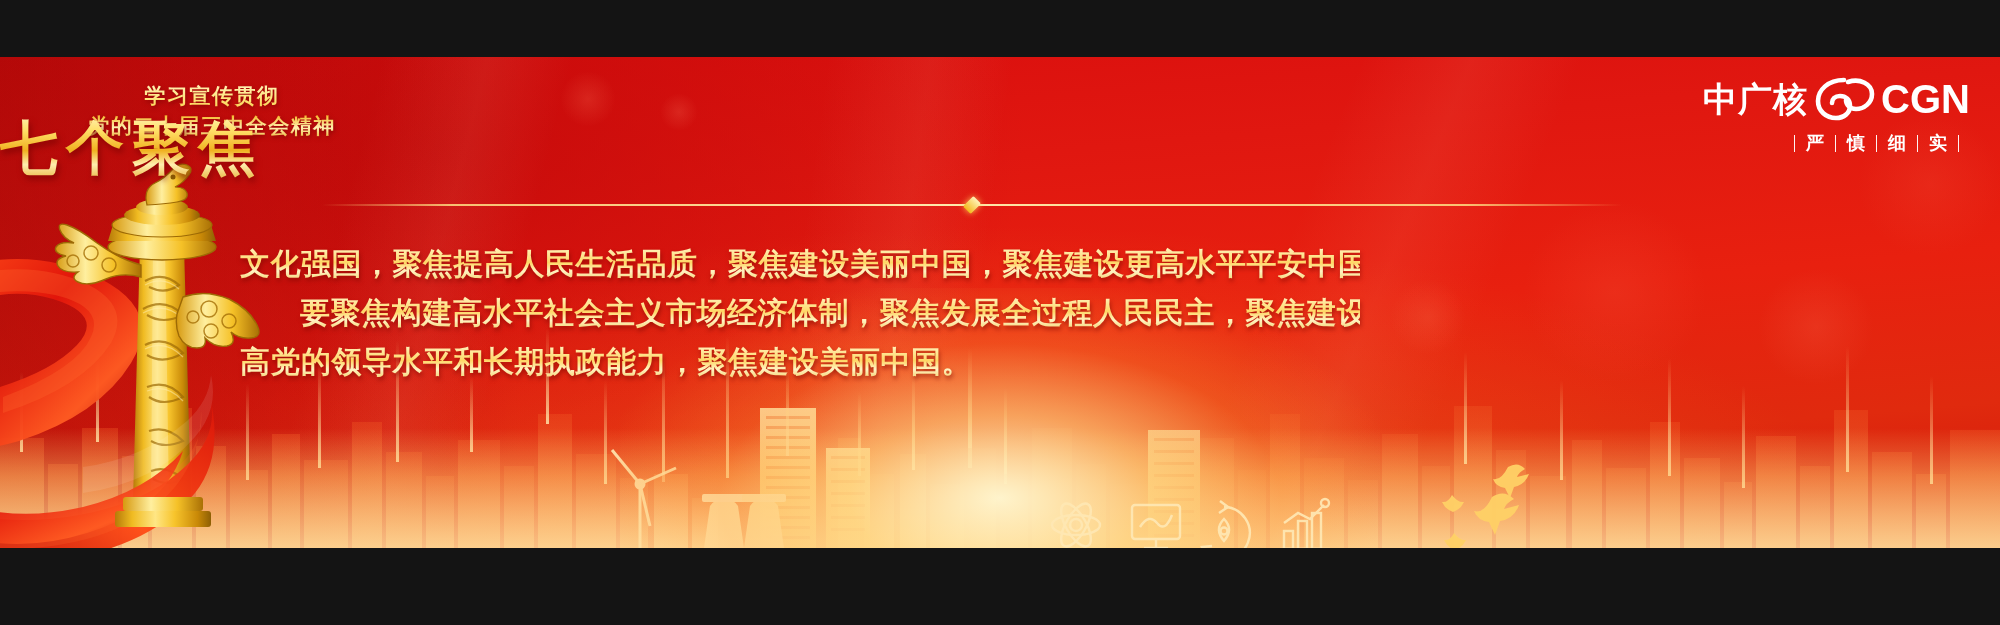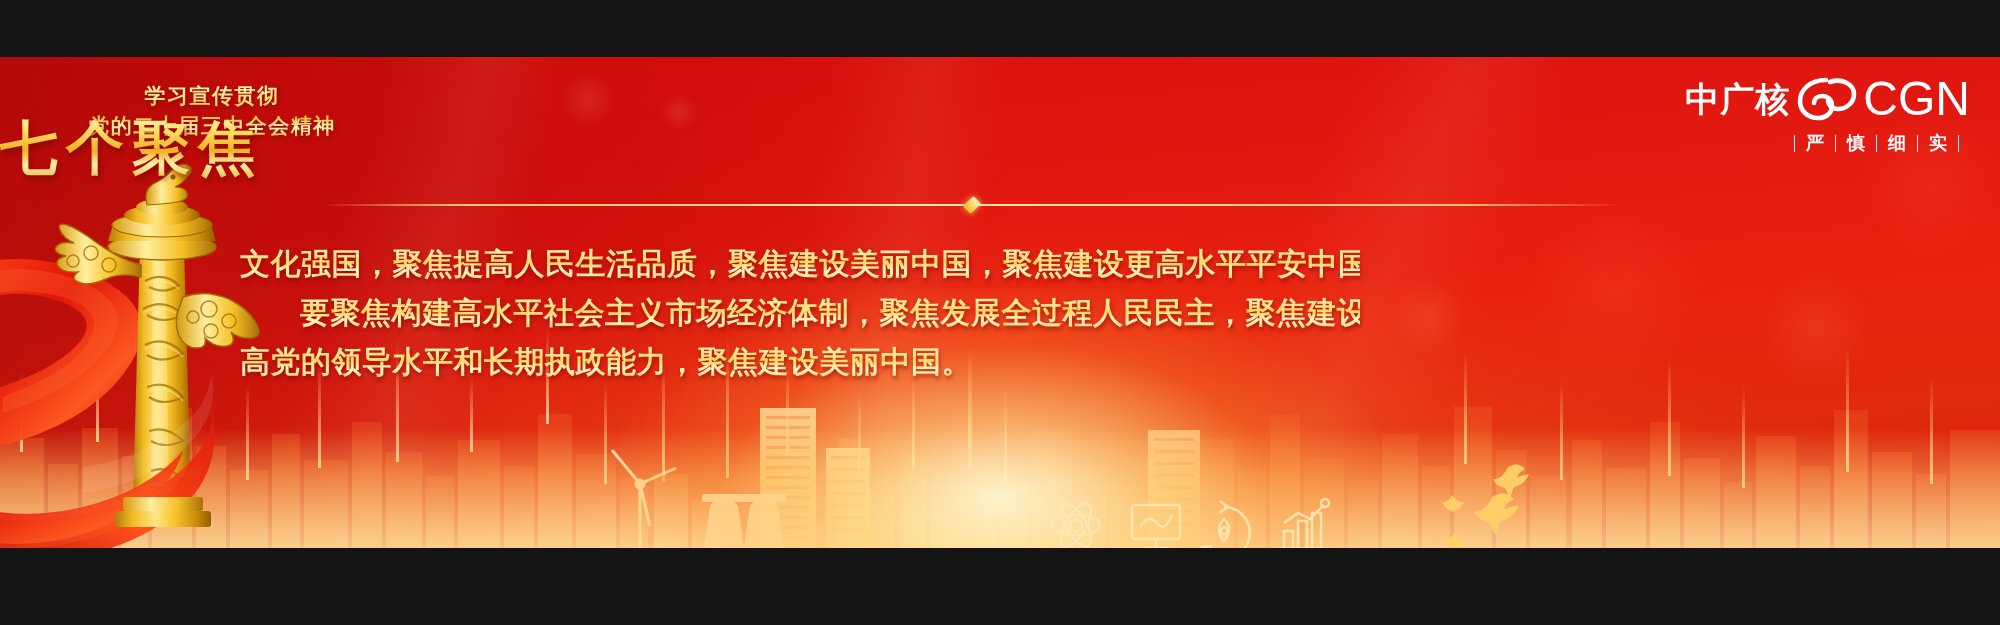--- a/index.html
+++ b/index.html
@@ -137,7 +137,7 @@
     font-family:"Liberation Sans","DejaVu Sans",sans-serif;
   }
   #logo .logo-en{
-    font-size:48px; font-weight:normal; color:#fff;
+    font-size:40px; font-weight:bold; color:#fff;
     letter-spacing:0px; line-height:1; margin-left:2px;
   }
   #logo .logo-tag{

